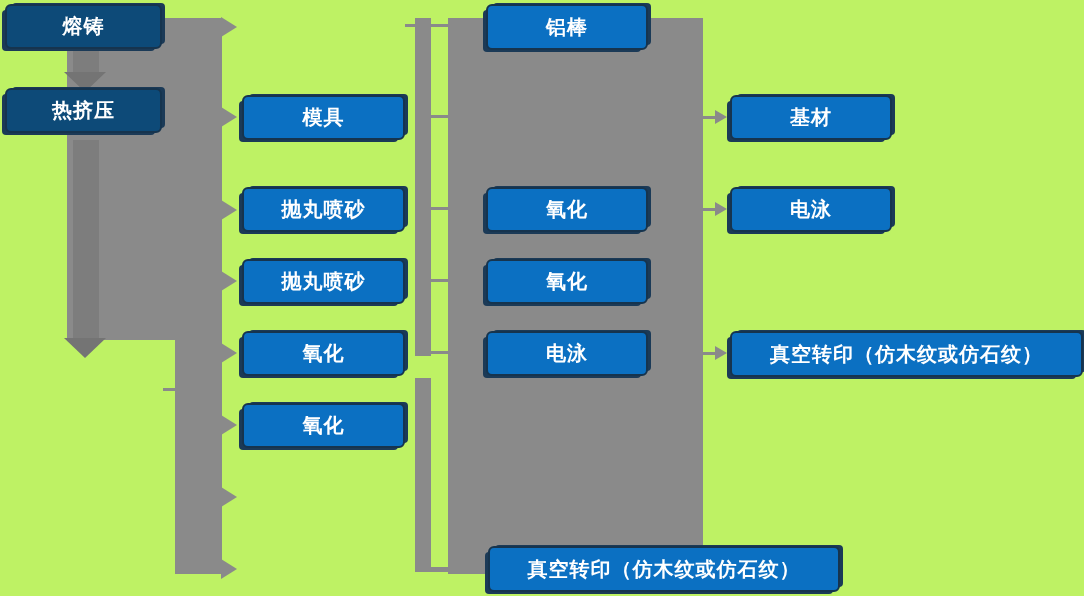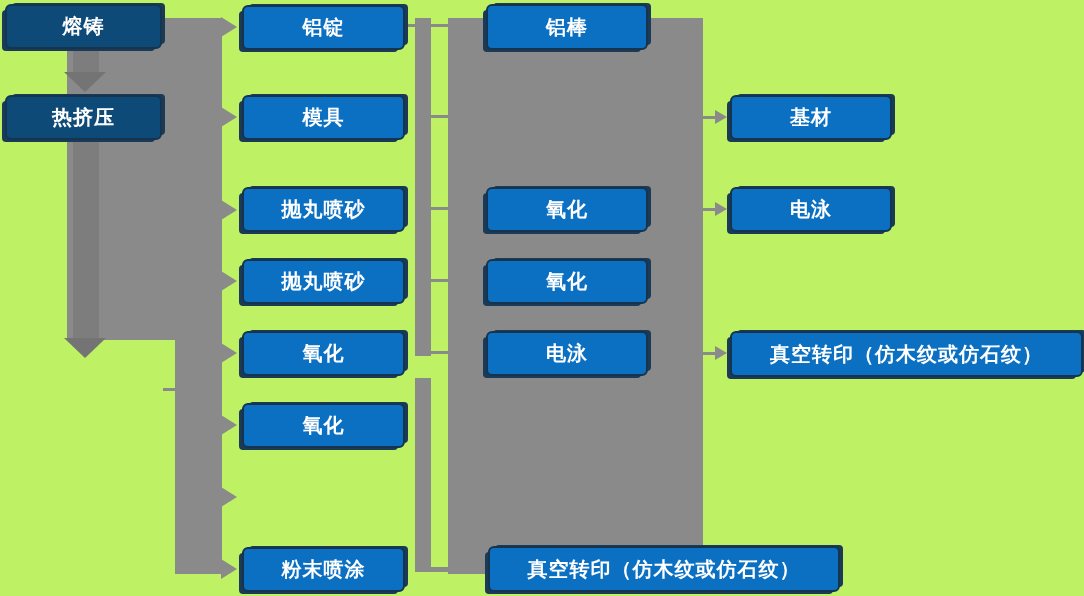--- a/index.html
+++ b/index.html
@@ -77,7 +77,6 @@
   <div class="node dark" style="left:5px;top:4px;width:157px;height:45px;">熔铸</div>
   <div class="node dark" style="left:5px;top:95px;width:157px;height:45px;">热挤压</div>
 
-  <div class="node bright" style="left:242px;top:5px;width:163px;height:45px;">铝锭</div>
   <div class="node bright" style="left:242px;top:95px;width:163px;height:45px;">模具</div>
   <div class="node bright" style="left:242px;top:187px;width:163px;height:45px;">抛丸喷砂</div>
   <div class="node bright" style="left:242px;top:259px;width:163px;height:45px;">抛丸喷砂</div>

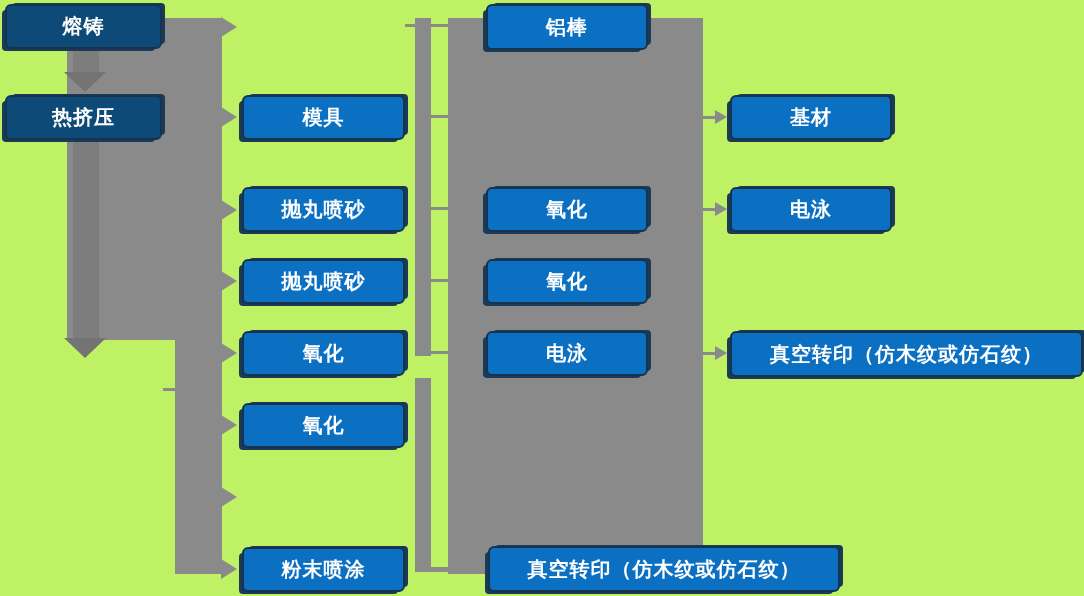--- a/index.html
+++ b/index.html
@@ -75,7 +75,7 @@
   <div class="tri-right small" style="left:715px;top:346px;"></div>
 
   <div class="node dark" style="left:5px;top:4px;width:157px;height:45px;">熔铸</div>
-  <div class="node dark" style="left:5px;top:95px;width:157px;height:45px;">热挤压</div>
+  <div class="node dark" style="left:5px;top:88px;width:157px;height:45px;">热挤压</div>
 
   <div class="node bright" style="left:242px;top:95px;width:163px;height:45px;">模具</div>
   <div class="node bright" style="left:242px;top:187px;width:163px;height:45px;">抛丸喷砂</div>

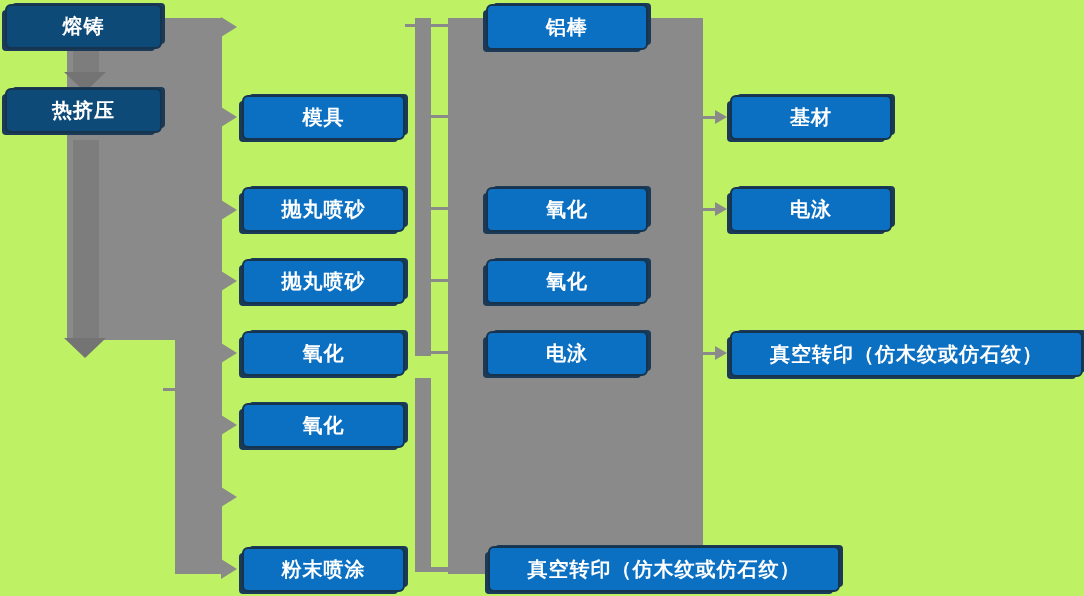--- a/index.html
+++ b/index.html
@@ -82,7 +82,6 @@
   <div class="node bright" style="left:242px;top:259px;width:163px;height:45px;">抛丸喷砂</div>
   <div class="node bright" style="left:242px;top:331px;width:163px;height:45px;">氧化</div>
   <div class="node bright" style="left:242px;top:403px;width:163px;height:45px;">氧化</div>
-  <div class="node bright" style="left:242px;top:547px;width:163px;height:45px;">粉末喷涂</div>
 
   <div class="node bright" style="left:486px;top:4px;width:162px;height:46px;">铝棒</div>
   <div class="node bright" style="left:486px;top:187px;width:162px;height:45px;">氧化</div>

